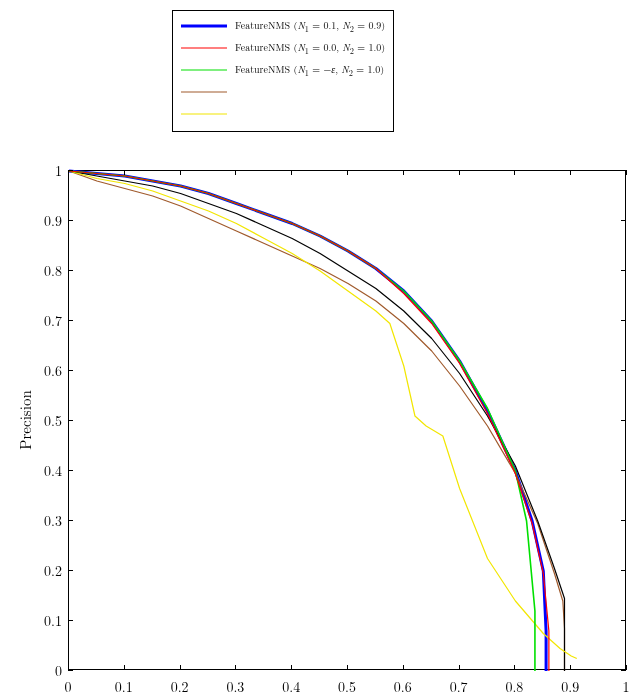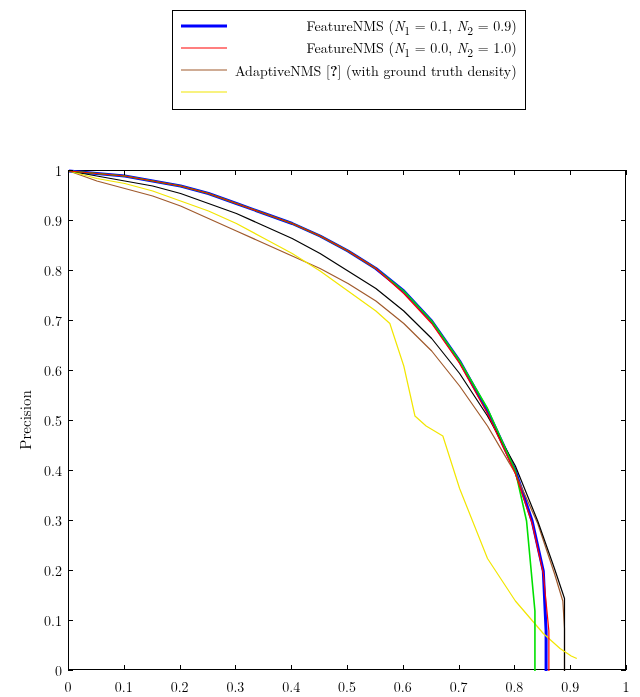--- a/index.html
+++ b/index.html
@@ -75,8 +75,8 @@
   }
   .legend-text {
     flex: 1;
-    text-align: right;
-    font-size: 14px;
+    text-align: left;
+    font-size: 10px;
     white-space: nowrap;
   }
   .legend-text sub, .legend-text i {

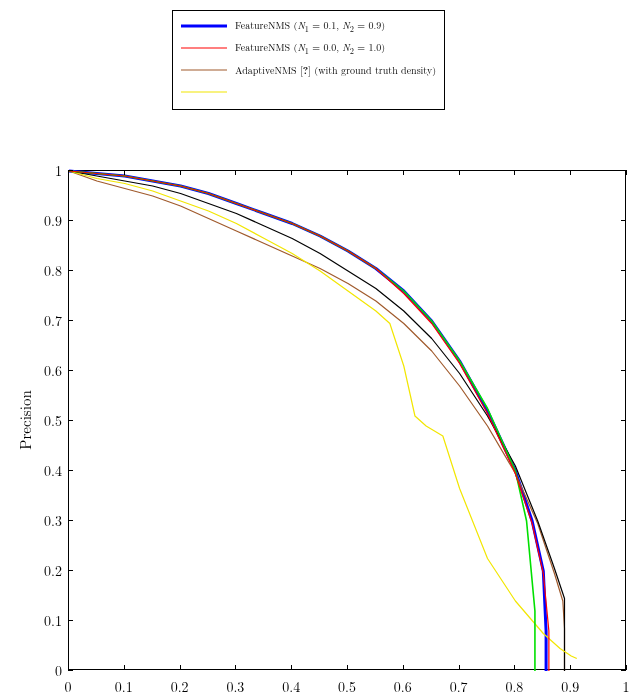--- a/index.html
+++ b/index.html
@@ -198,6 +198,12 @@
       </div>
       <div class="legend-row">
         <div class="legend-swatch">
+          <div class="legend-line" style="border-top-color: rgb(0, 224, 0); border-top-width: 1.6px;"></div>
+        </div>
+        <div class="legend-text">FeatureNMS (<i>N</i><sub>1</sub> = −<i>ε</i>, <i>N</i><sub>2</sub> = 1.0)</div>
+      </div>
+      <div class="legend-row">
+        <div class="legend-swatch">
           <div class="legend-line" style="border-top-color: rgb(160, 90, 44); border-top-width: 1.2px;"></div>
         </div>
         <div class="legend-text">AdaptiveNMS [<b>?</b>] (with ground truth density)</div>

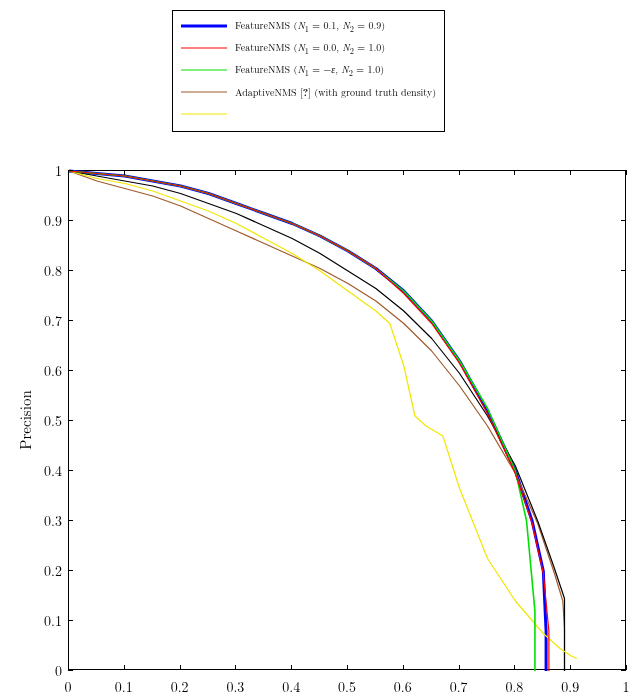--- a/index.html
+++ b/index.html
@@ -206,7 +206,6 @@
         <div class="legend-swatch">
           <div class="legend-line" style="border-top-color: rgb(160, 90, 44); border-top-width: 1.2px;"></div>
         </div>
-        <div class="legend-text">AdaptiveNMS [<b>?</b>] (with ground truth density)</div>
       </div>
       <div class="legend-row">
         <div class="legend-swatch">

